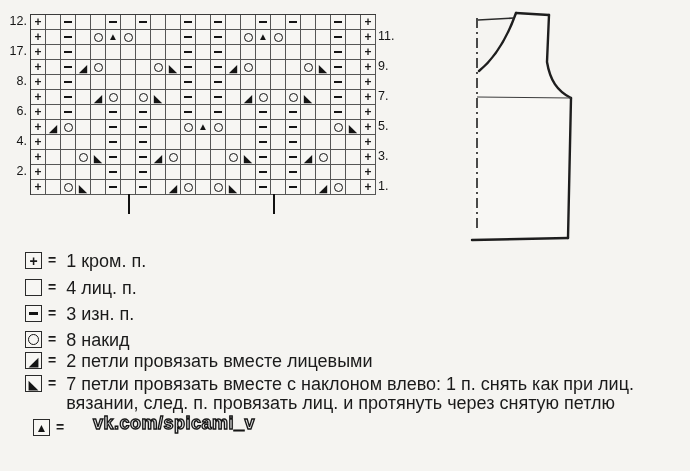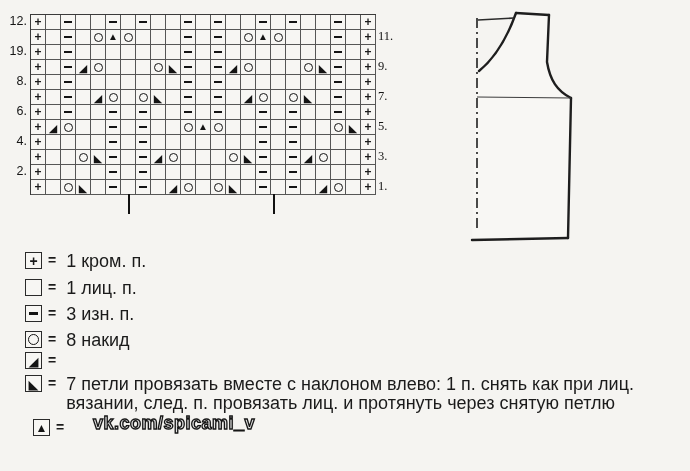--- a/index.html
+++ b/index.html
@@ -37,7 +37,7 @@
     height:15px;line-height:15px;
   }
   .rowlabel.left{width:26px;left:1px;text-align:right;}
-  .rowlabel.right{left:378px;text-align:left;font-family:Liberation Serif, serif;}
+  .rowlabel.right{left:378px;text-align:left;}
   .tick{
     position:absolute;top:194px;width:2px;height:20px;background:#111;
   }

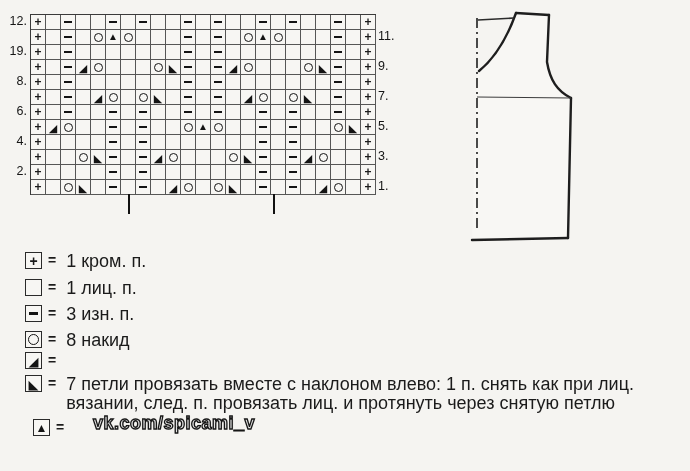--- a/index.html
+++ b/index.html
@@ -911,7 +911,7 @@
     </div>
   <div id="labels">
       <div class="rowlabel left" style="top: 14px;">12.</div>
-      <div class="rowlabel left" style="top: 44px;">19.</div>
+      <div class="rowlabel left" style="top: 44px;">17.</div>
       <div class="rowlabel left" style="top: 74px;">8.</div>
       <div class="rowlabel left" style="top: 104px;">6.</div>
       <div class="rowlabel left" style="top: 134px;">4.</div>

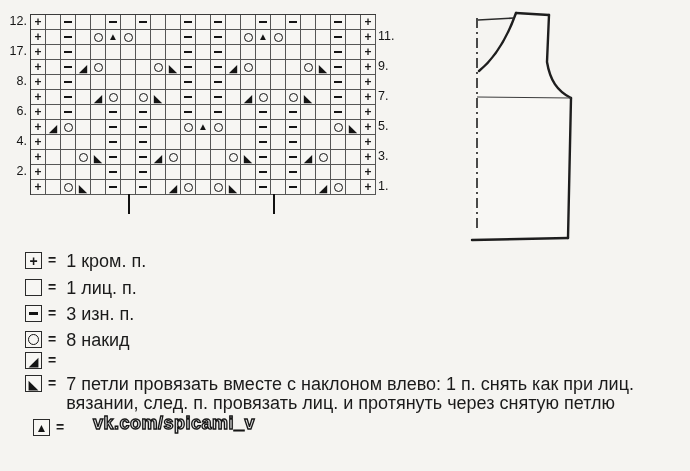--- a/index.html
+++ b/index.html
@@ -941,7 +941,7 @@
           <span></span>
         </div>
         <div class="legend-eq">=</div>
-        <div class="legend-text">1 лиц. п.</div>
+        <div class="legend-text">4 лиц. п.</div>
       </div>
       <div class="legend-item">
         <div class="legend-box">

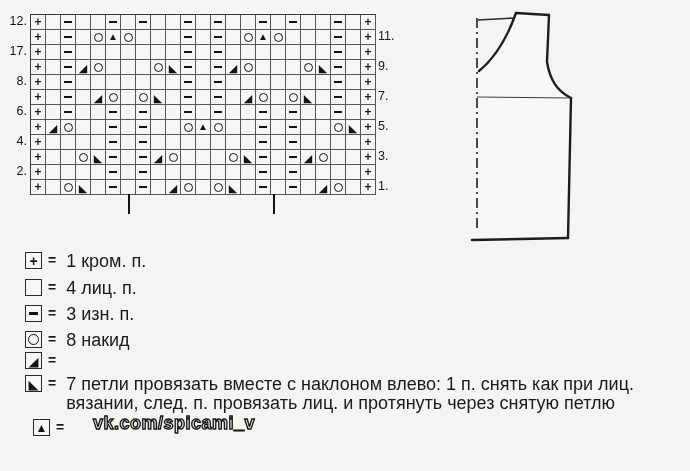--- a/index.html
+++ b/index.html
@@ -962,6 +962,7 @@
           <span class="lg-tri">◢</span>
         </div>
         <div class="legend-eq">=</div>
+        <div class="legend-text">2 петли провязать вместе лицевыми</div>
       </div>
       <div class="legend-item">
         <div class="legend-box">

